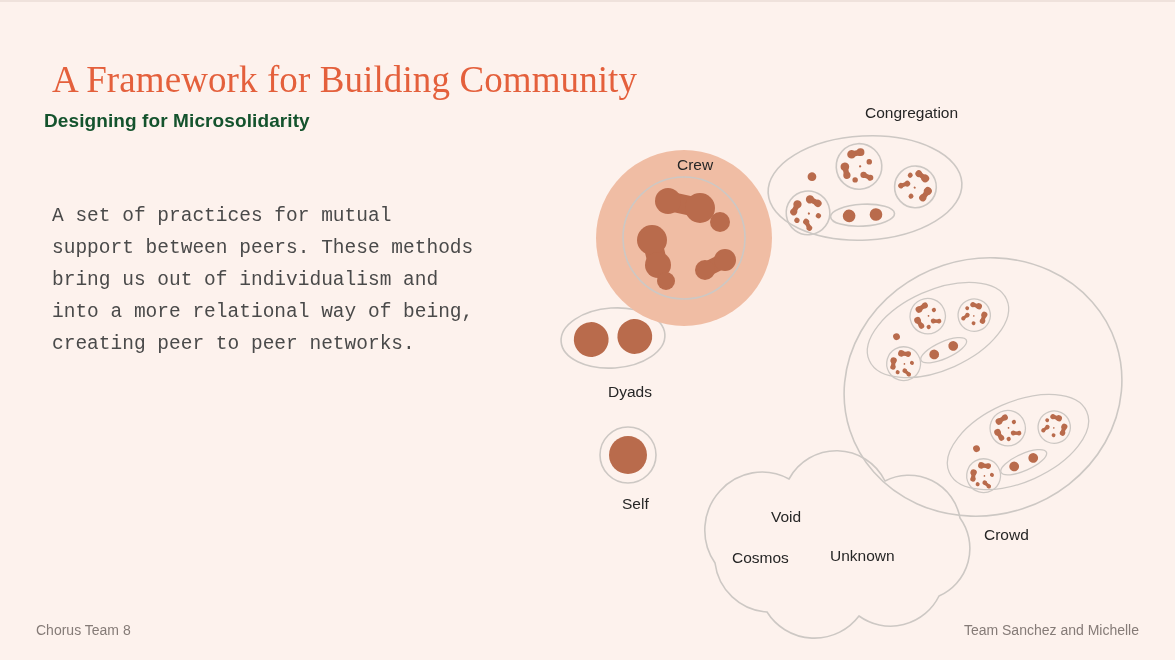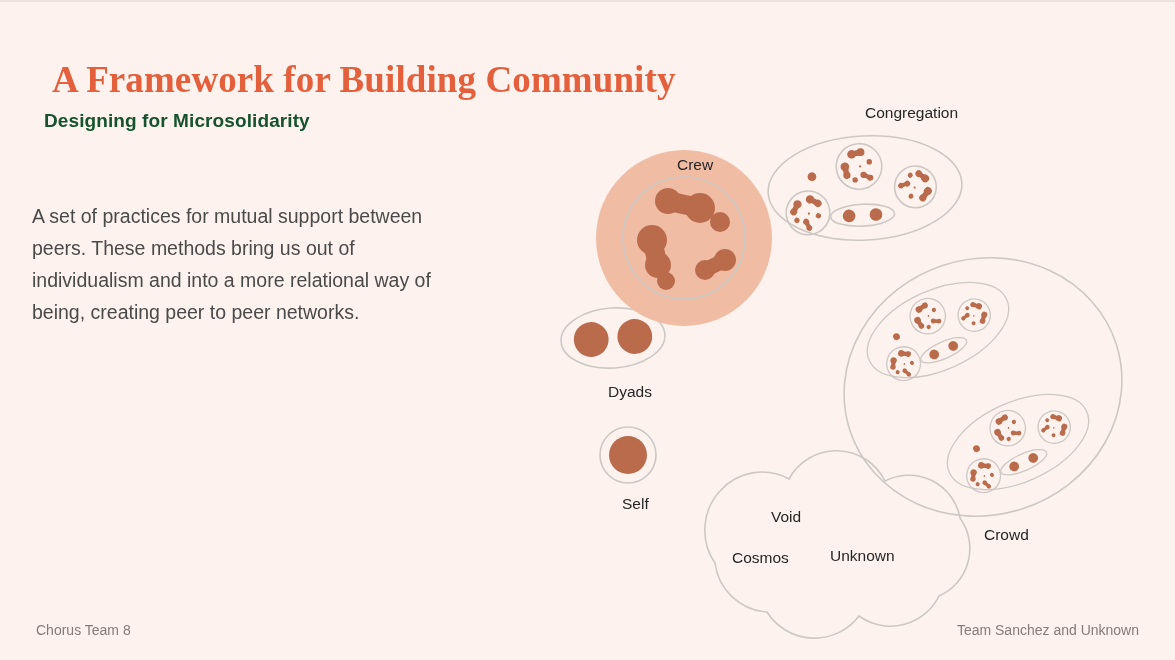--- a/index.html
+++ b/index.html
@@ -28,7 +28,7 @@
     font-size:37px;
     line-height:1.08;
     color:#e4603c;
-    font-weight:700;
+    font-weight:400;
     letter-spacing:.1px;
     margin:8px;
     white-space:nowrap;

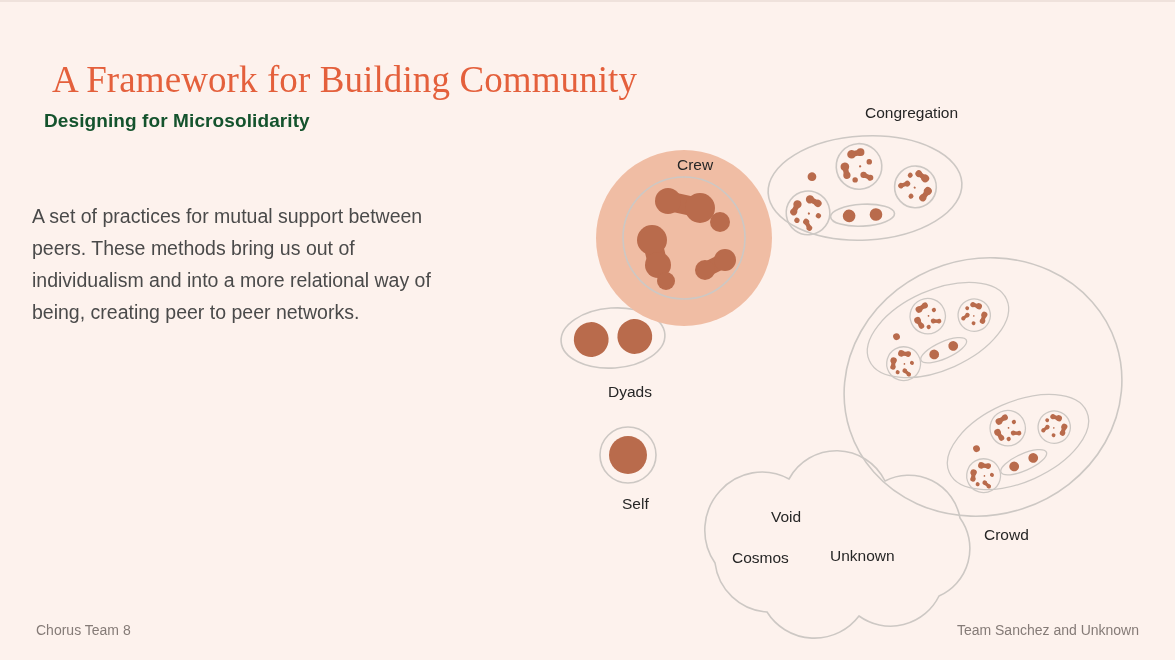--- a/index.html
+++ b/index.html
@@ -43,12 +43,12 @@
   }
   .body-copy{
     position:absolute;
-    left:32px;top:198px;
+    left:52px;top:198px;
     width:425px;
     font-size:19.5px;
     line-height:32px;
     color:#4a4a4a;
-    font-family:Liberation Sans, sans-serif;
+    font-family:Liberation Mono, monospace;
   }
   
   .footer{

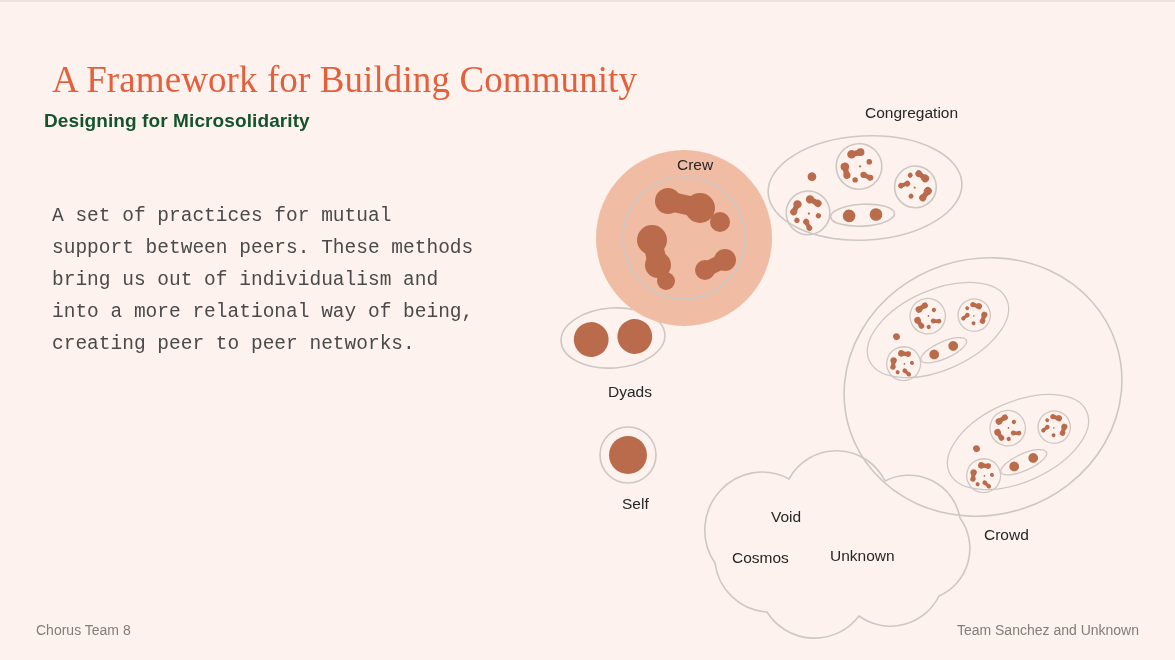--- a/index.html
+++ b/index.html
@@ -87,7 +87,7 @@
   <div class="body-copy">A set of practices for mutual support between peers. These methods bring us out of individualism and into a more relational way of being, creating peer to peer networks.</div>
 
   <div class="footer left">Chorus Team 8</div>
-  <div class="footer right">Team Sanchez and Unknown</div>
+  <div class="footer right">Team Sanchez and Michelle</div>
 
   <div id="diagram">
     <svg viewBox="0 0 620 560" xmlns="http://www.w3.org/2000/svg">

